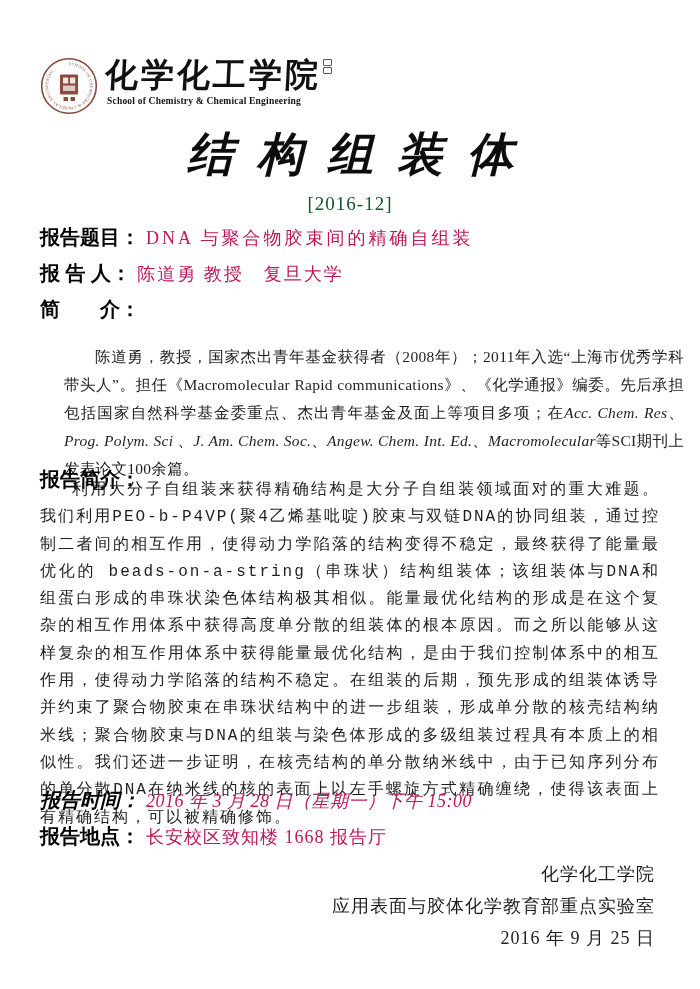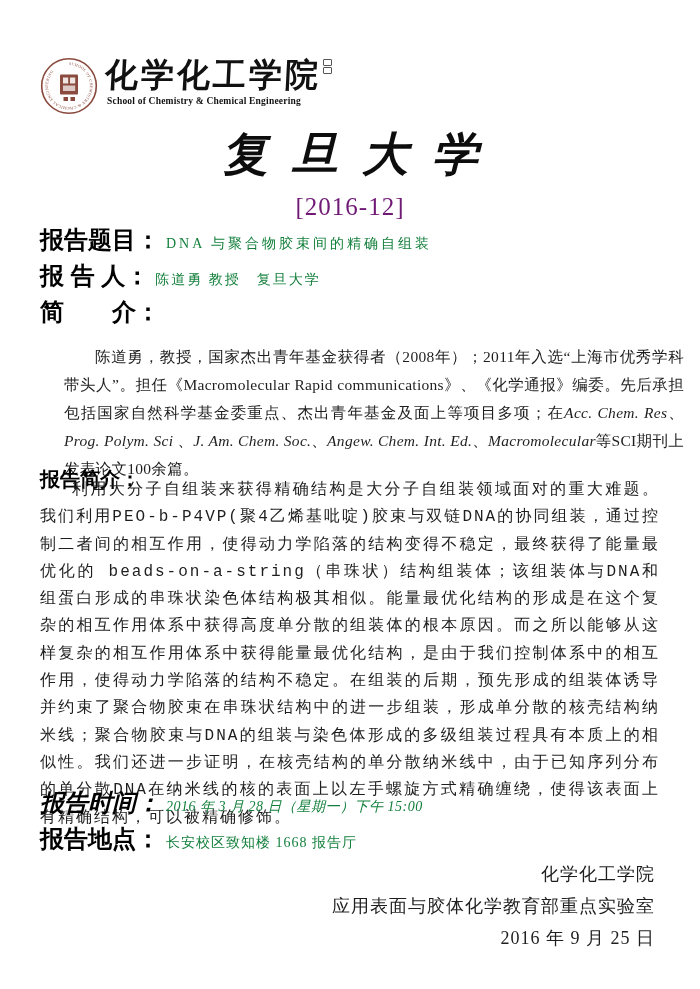--- a/index.html
+++ b/index.html
@@ -108,7 +108,7 @@
     </div>
   </header>
 
-  <h1 class="title">复旦大学</h1>
+  <h1 class="title">结构组装体</h1>
   <div class="issue">[2016-12]</div>
 
   <div class="row row-topic">

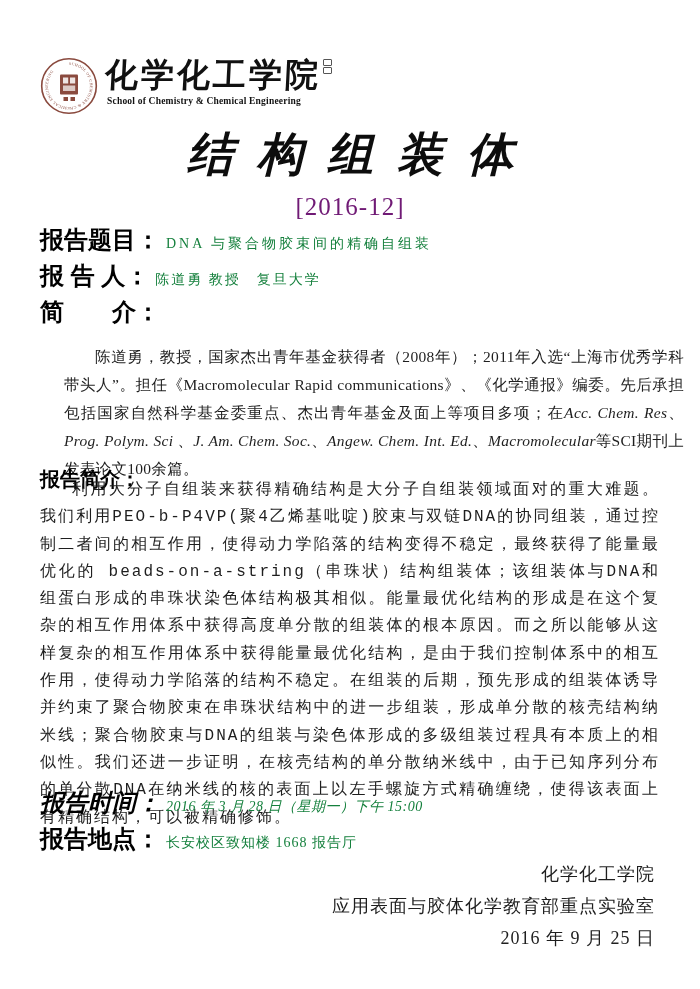--- a/index.html
+++ b/index.html
@@ -37,7 +37,7 @@
   }
   .issue{
     position:absolute;top:193px;left:0;width:700px;text-align:center;
-    font-size:25px;letter-spacing:1px;color:#701a75;
+    font-size:19px;letter-spacing:1px;color:#14532d;
   }
   
   .row{position:absolute;left:40px;width:620px;display:flex;align-items:baseline;white-space:nowrap;}

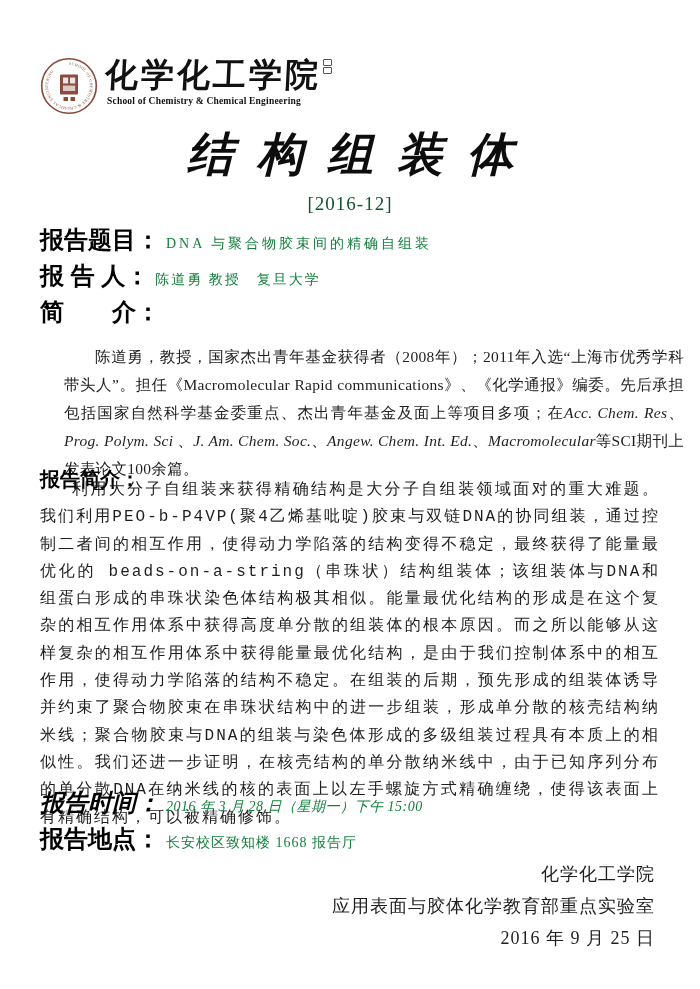--- a/index.html
+++ b/index.html
@@ -43,7 +43,7 @@
   .row{position:absolute;left:40px;width:620px;display:flex;align-items:baseline;white-space:nowrap;}
   .lbl{
     font-family:"Liberation Sans", sans-serif;
-    font-weight:700;font-size:24px;color:#000;flex:0 0 auto;
+    font-weight:700;font-size:20px;color:#000;flex:0 0 auto;
   }
   .val{font-size:14px;color:#15803d;margin-left:6px;}
   .row-topic{top:224px;}  .row-topic .val{letter-spacing:3px;}

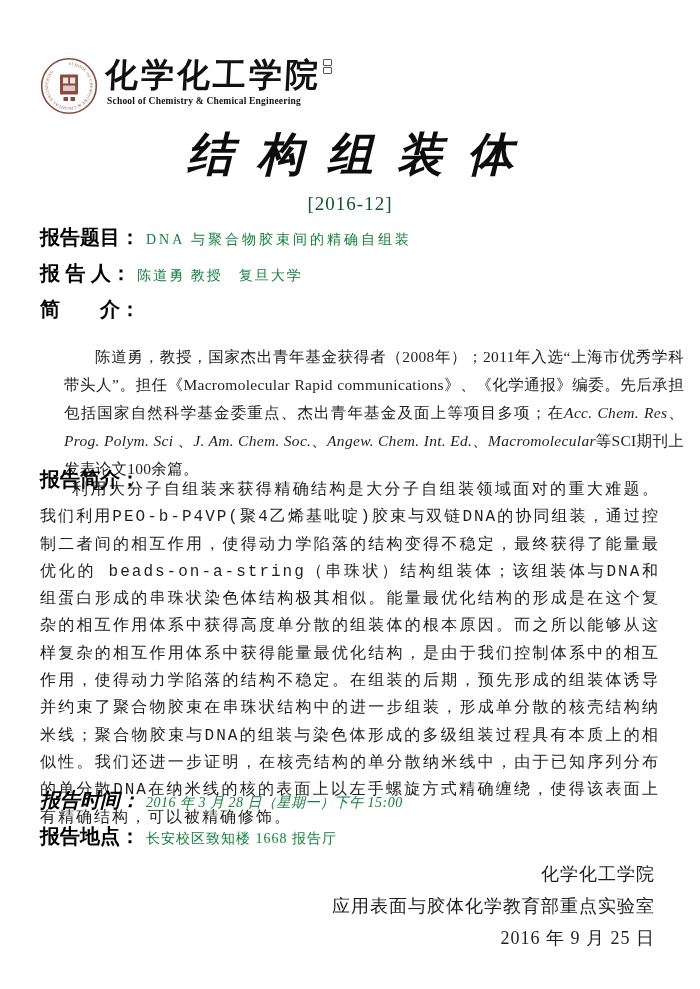--- a/index.html
+++ b/index.html
@@ -45,7 +45,7 @@
     font-family:"Liberation Sans", sans-serif;
     font-weight:700;font-size:20px;color:#000;flex:0 0 auto;
   }
-  .val{font-size:14px;color:#15803d;margin-left:6px;}
+  .val{font-size:18px;color:#be185d;margin-left:6px;}
   .row-topic{top:224px;}  .row-topic .val{letter-spacing:3px;}
   .row-speaker{top:260px;}.row-speaker .val{letter-spacing:2px;}
   .row-bio{top:296px;text-align:right;}

